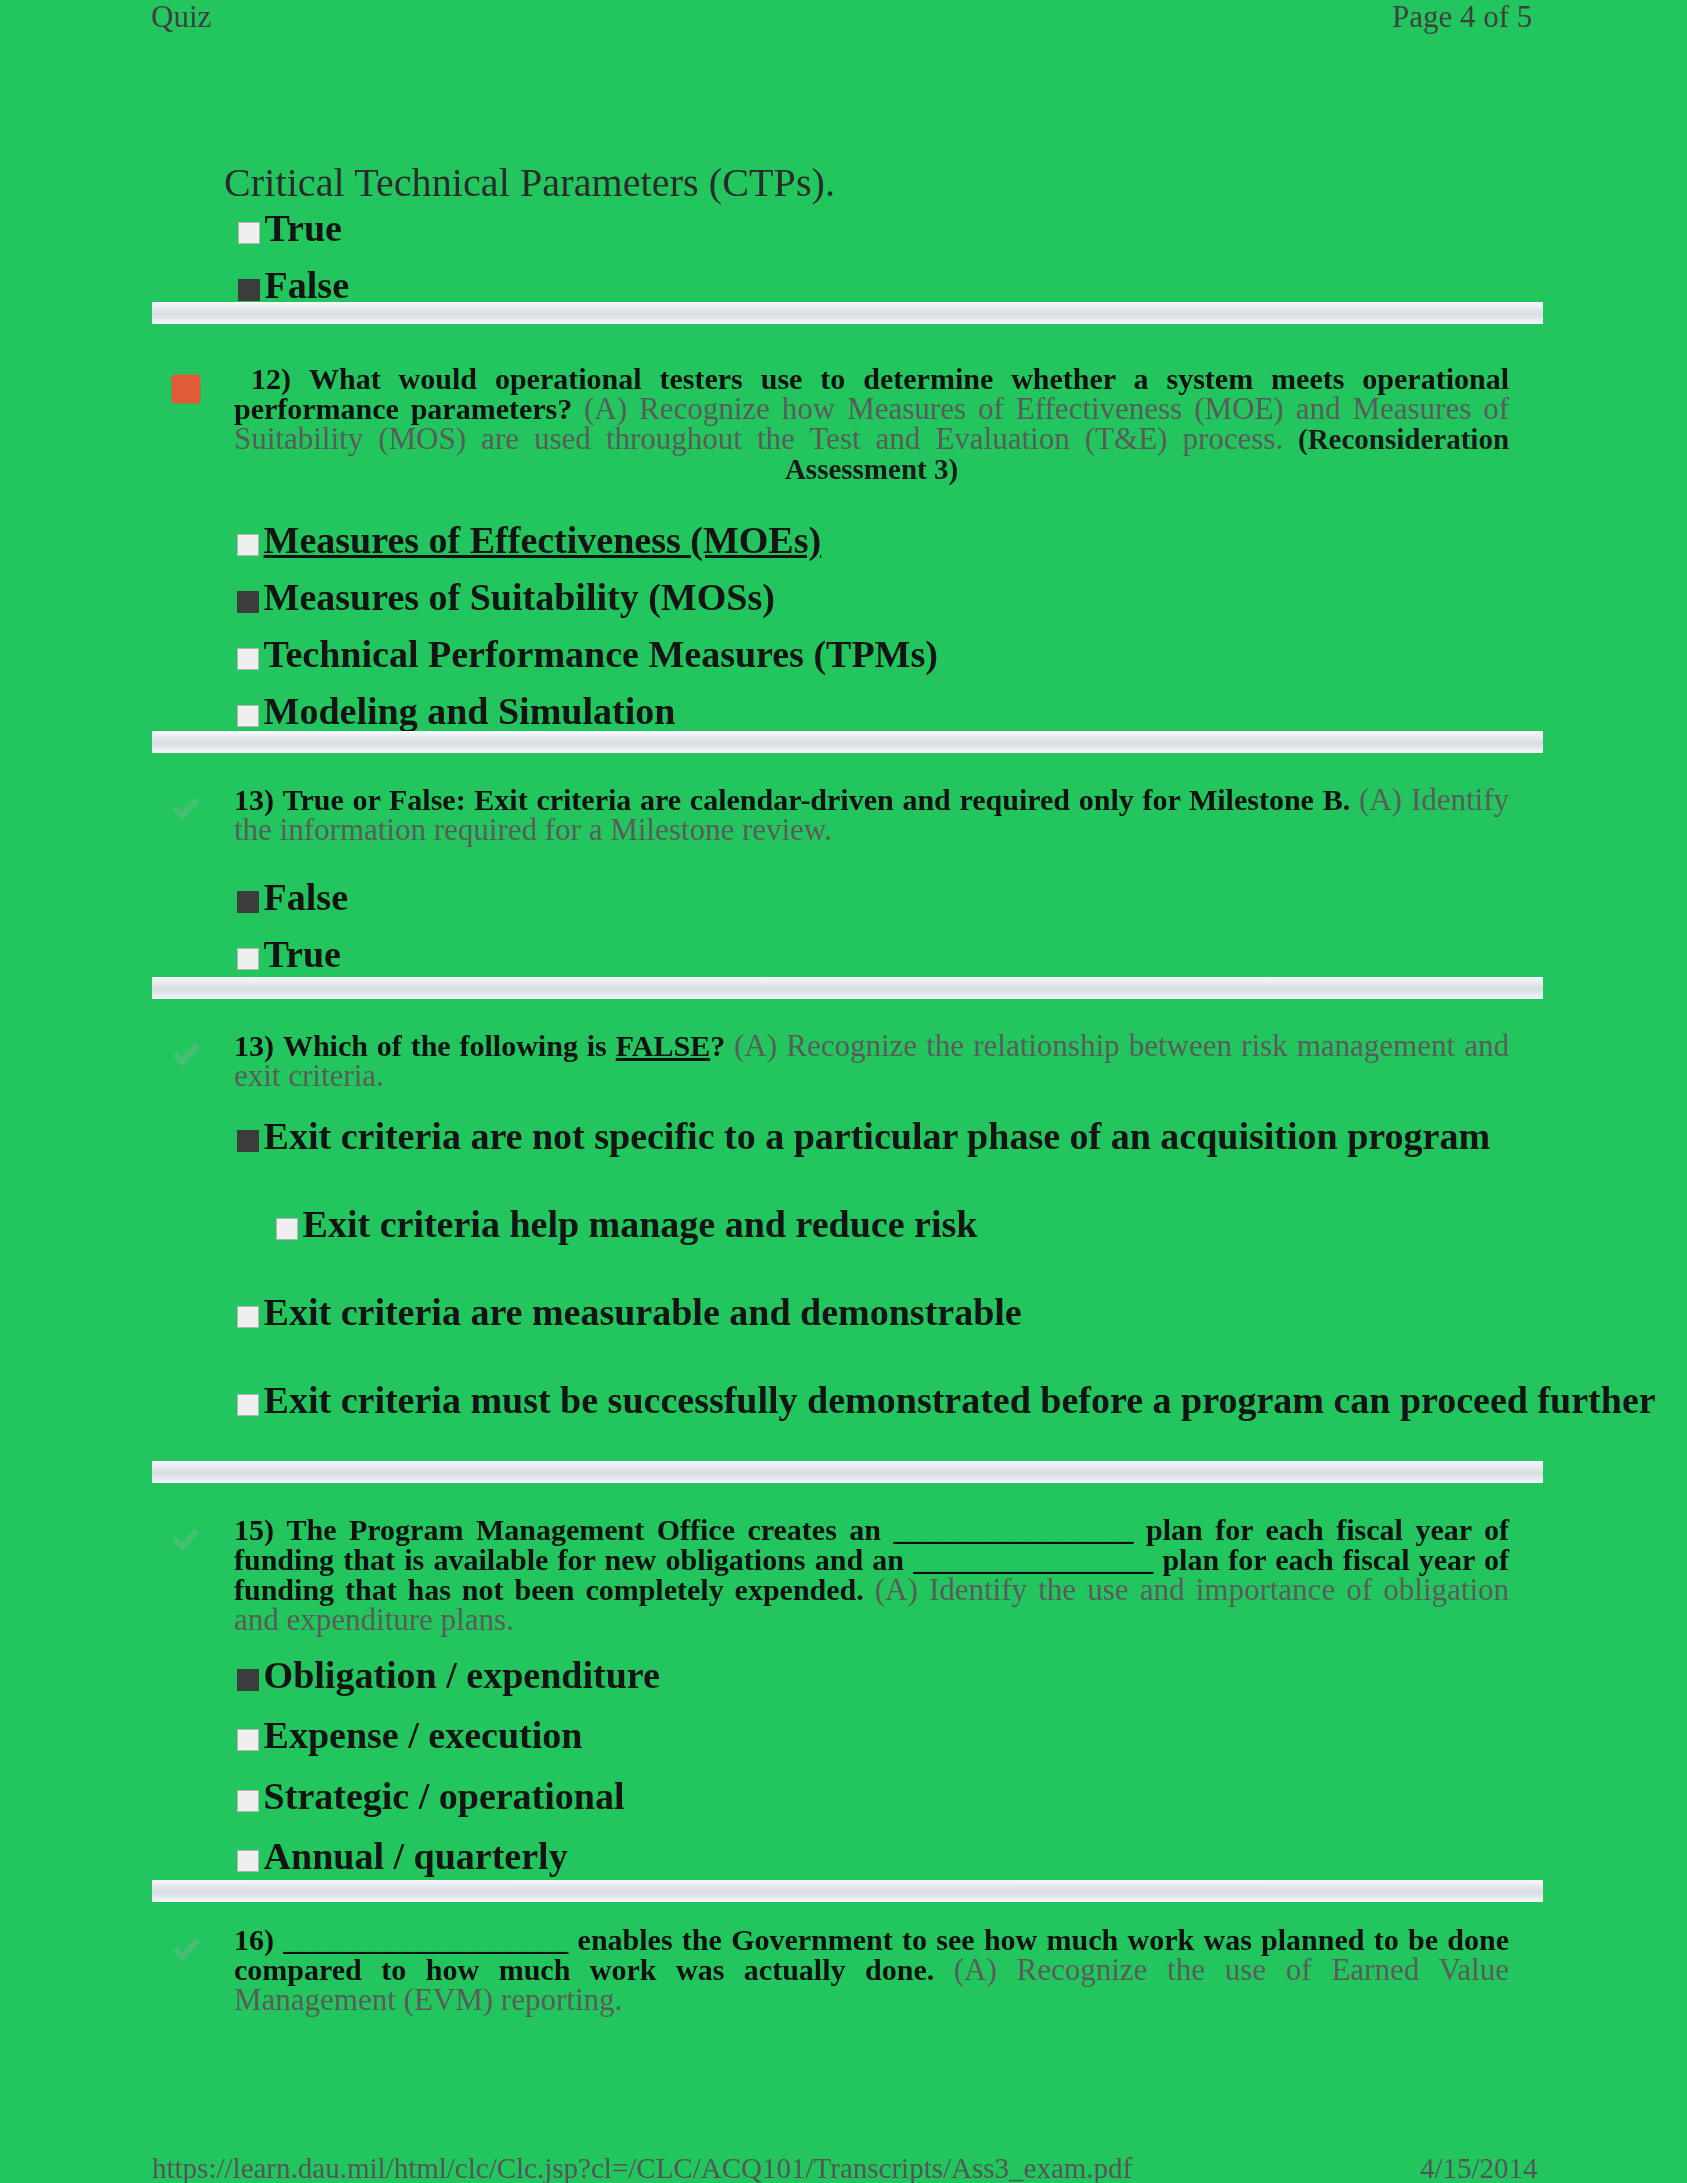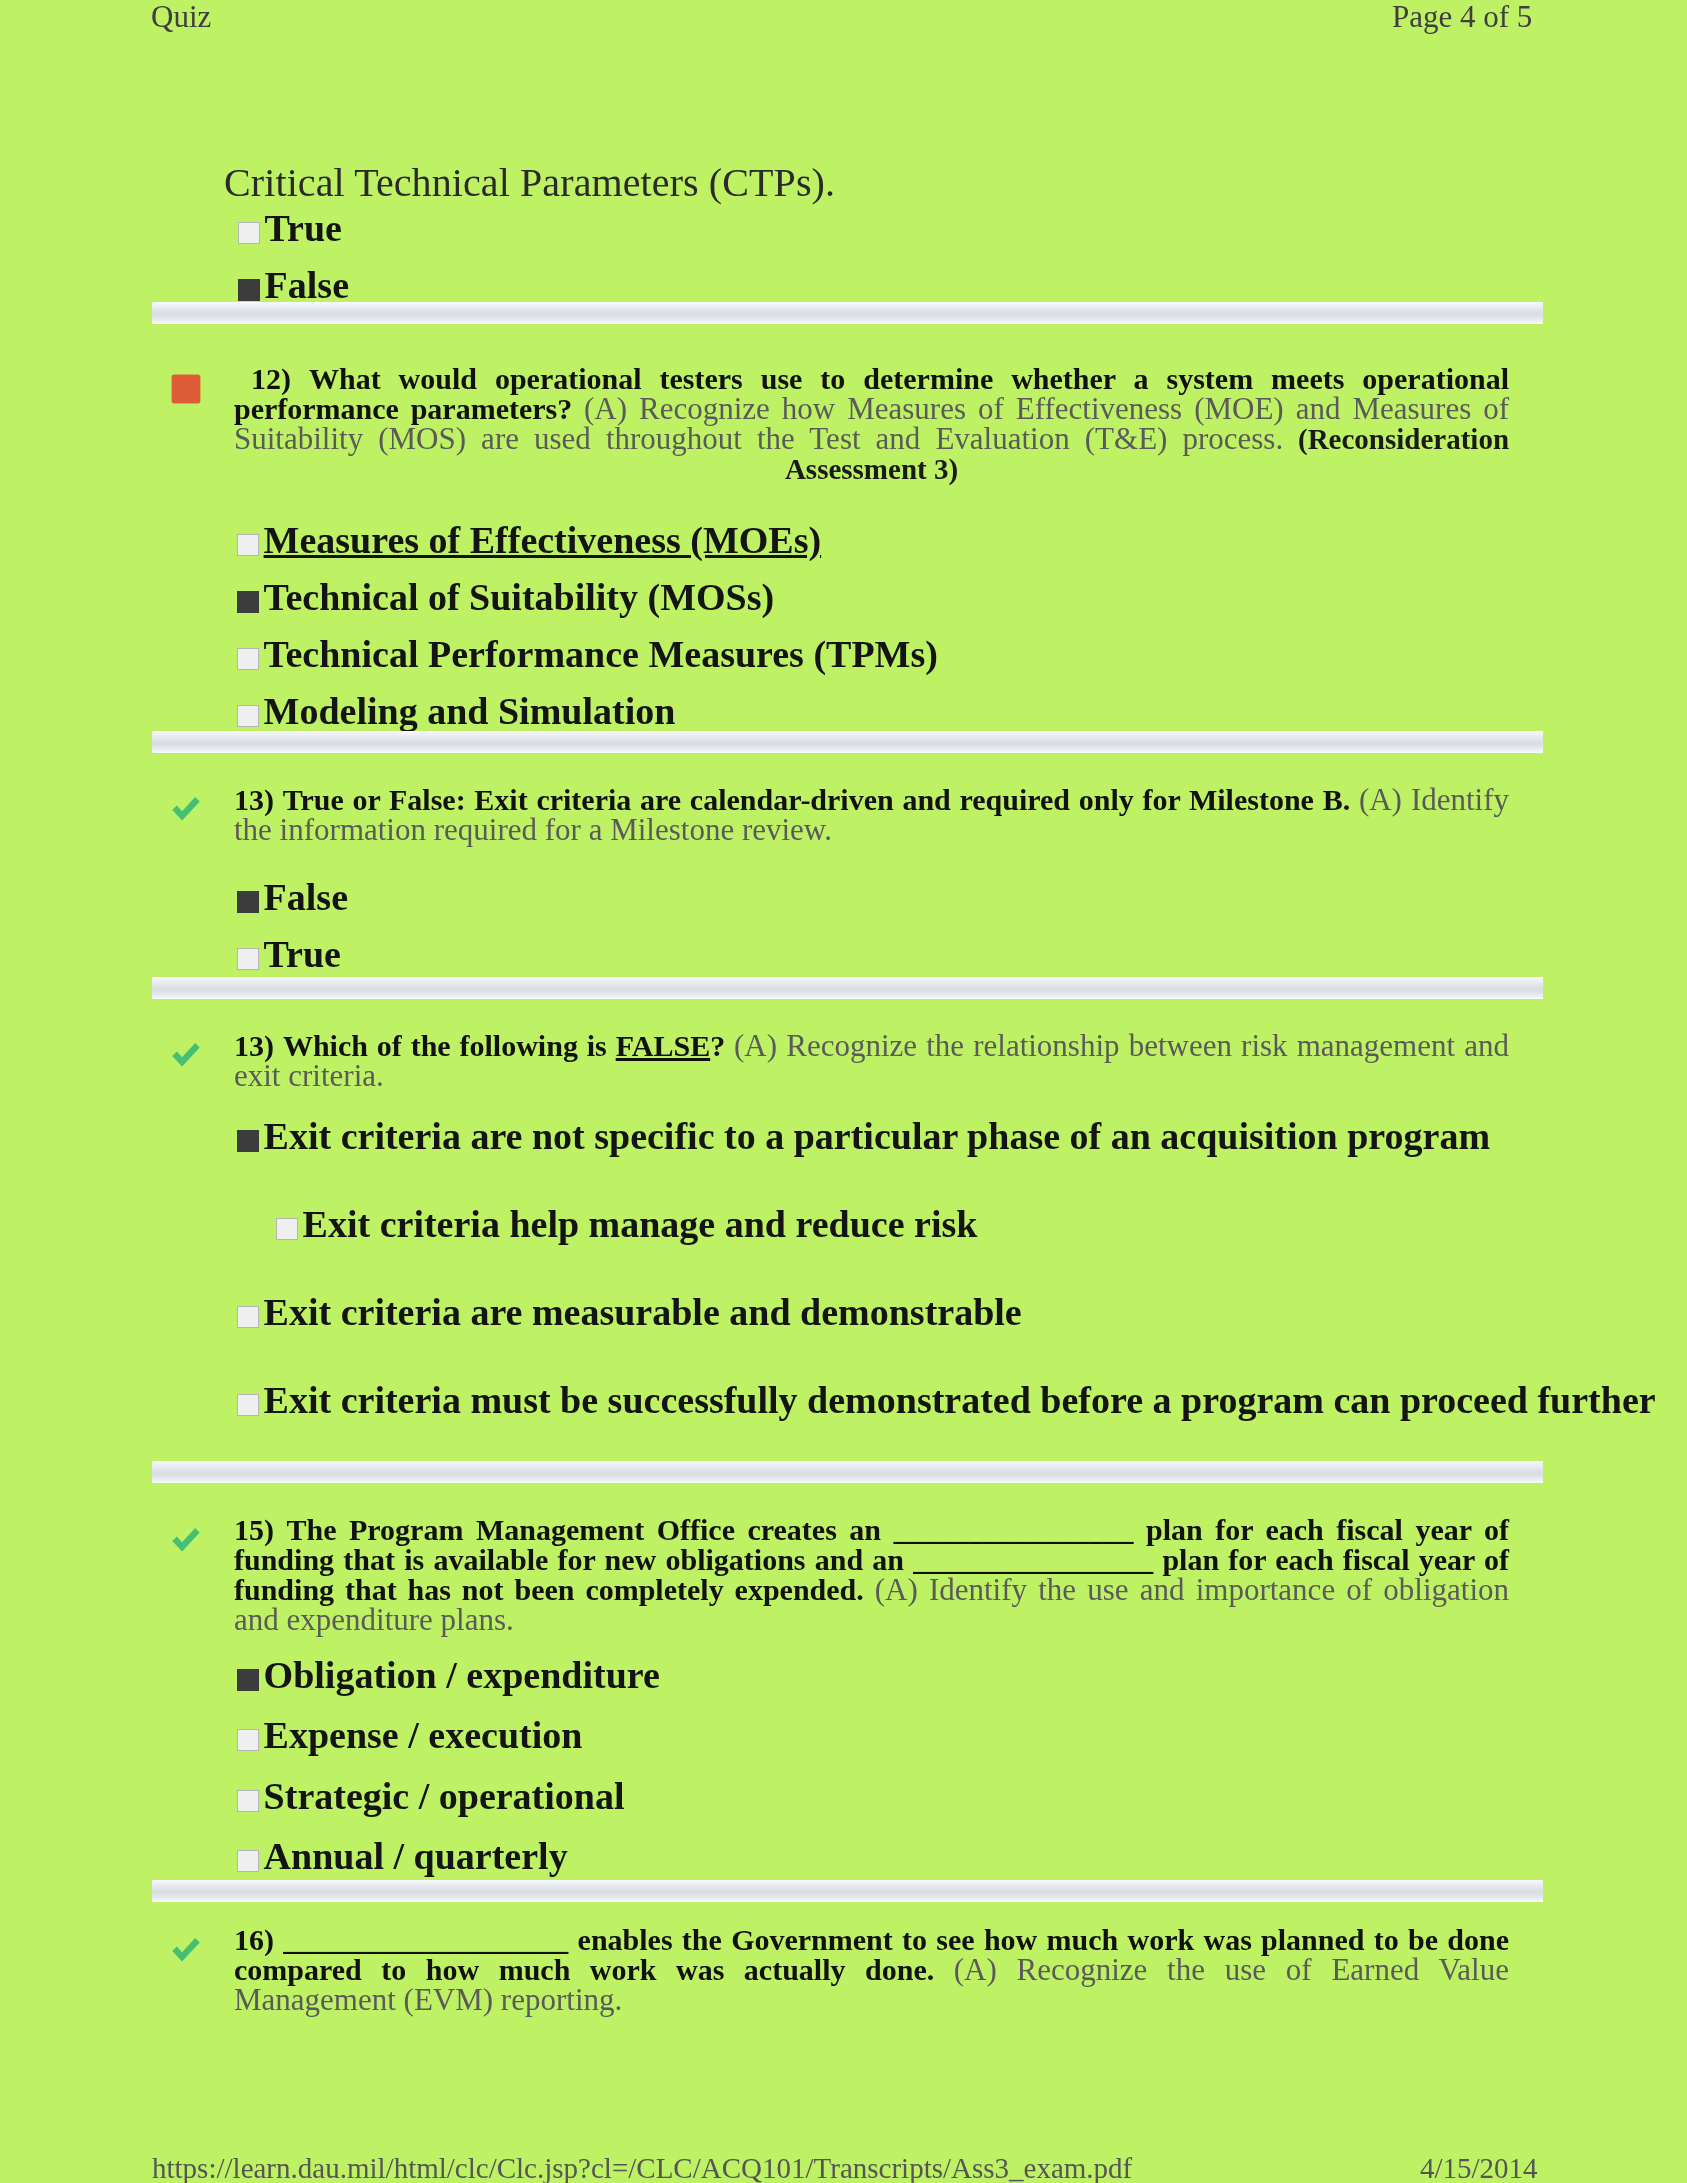--- a/index.html
+++ b/index.html
@@ -5,7 +5,7 @@
 <style>
   html,body{margin:0;padding:0;background:#fff;}
   body{width:1687px;height:2183px;font-family:"Liberation Serif",serif;color:#000;}
-  .page{position:relative;width:1687px;height:2183px;overflow:hidden;background:#bef264;}
+  .page{position:relative;width:1687px;height:2183px;overflow:hidden;background:#22c55e;}
 
   .hdr-l{position:absolute;left:151px;top:-1.3px;font-size:31px;color:#3f3f3f;}
   .hdr-r{position:absolute;left:1392px;top:-1.3px;font-size:31px;color:#3f3f3f;}

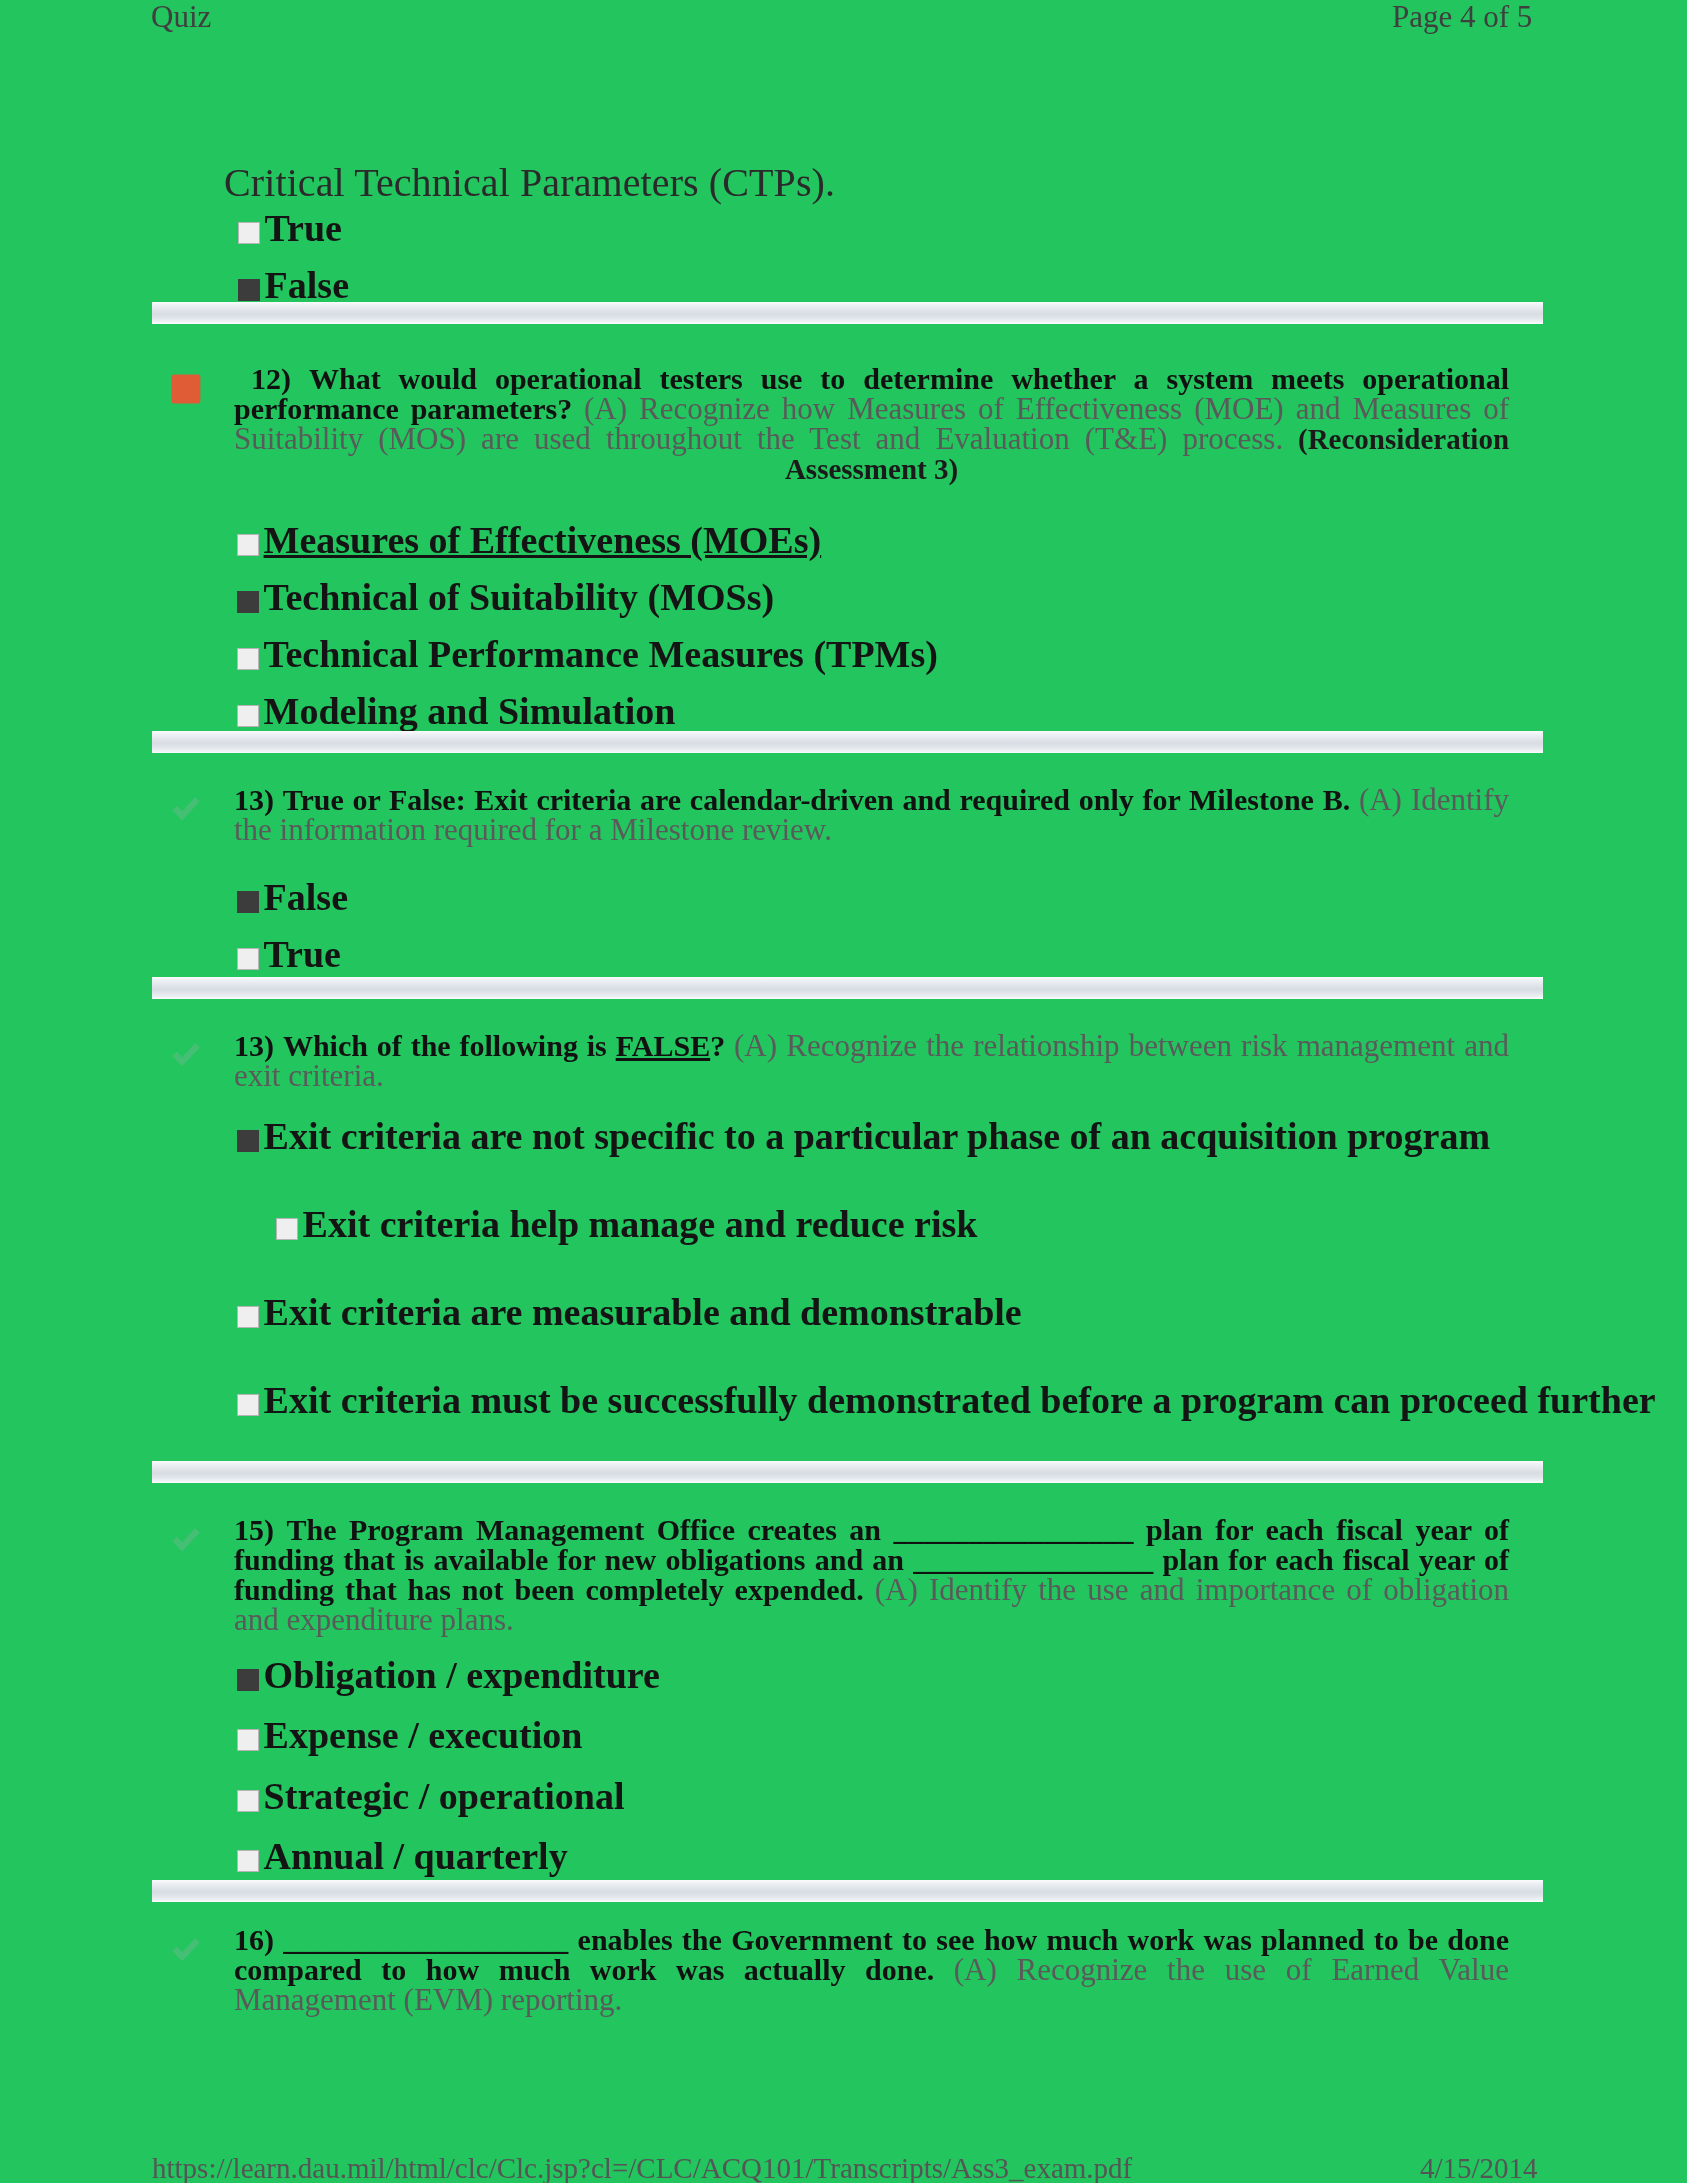--- a/index.html
+++ b/index.html
@@ -50,7 +50,7 @@
         </svg></div>
       <div class="qtext lastcenter ind" style="left:234px;top:364px;width:1275px;text-align:justify;"><span class="num">12)</span> <b>What would operational testers use to determine whether a system meets operational performance parameters?</b>  <span class="fb">(A)  Recognize how Measures of Effectiveness (MOE) and Measures of Suitability (MOS) are used throughout the Test and Evaluation (T&amp;E) process.</span>  <span class="fbb">(Reconsideration Assessment 3)</span></div>
       <div class="opt" style="left:237px;top:518px;text-decoration:underline;"><span class="cb"></span><span>Measures of Effectiveness (MOEs)</span></div>
-      <div class="opt" style="left:237px;top:575px;"><span class="cb on"></span><span>Technical of Suitability (MOSs)</span></div>
+      <div class="opt" style="left:237px;top:575px;"><span class="cb on"></span><span>Measures of Suitability (MOSs)</span></div>
       <div class="opt" style="left:237px;top:632px;"><span class="cb"></span><span>Technical Performance Measures (TPMs)</span></div>
       <div class="opt" style="left:237px;top:689px;"><span class="cb"></span><span>Modeling and Simulation</span></div>
       <div class="sep" style="top:740px;"></div>

